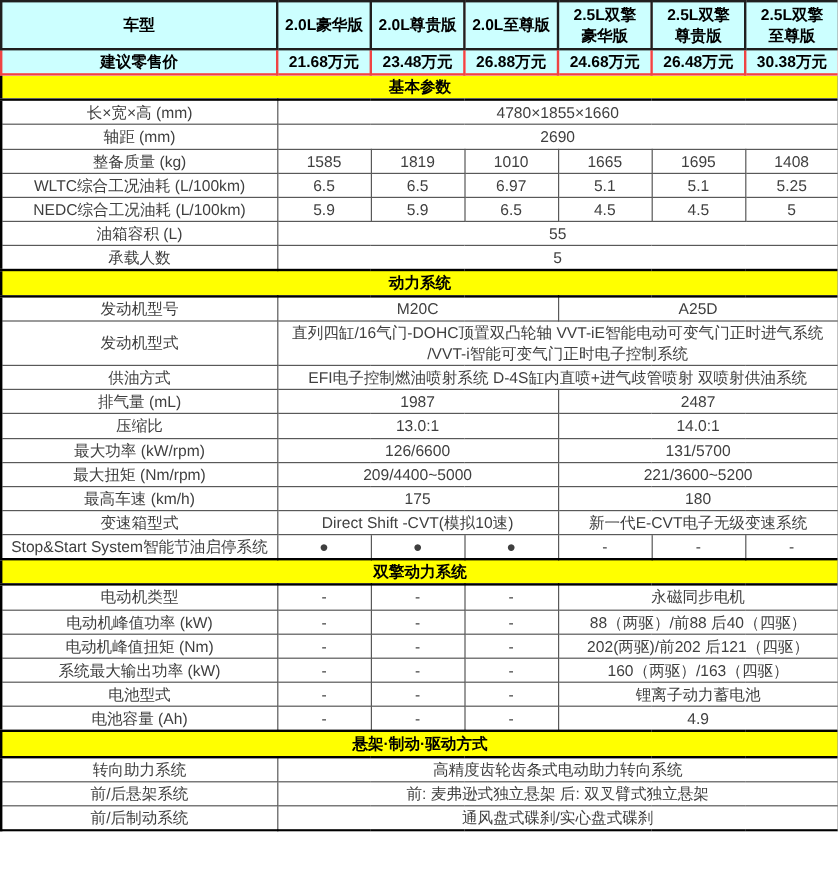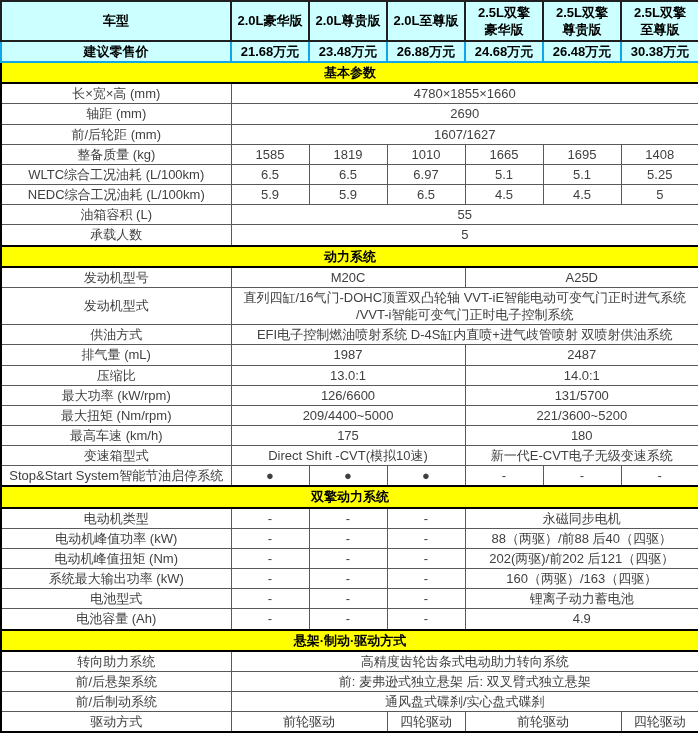--- a/index.html
+++ b/index.html
@@ -39,7 +39,7 @@
     background:#ccffff;
     color:#000000;
     font-weight:700;
-    border:2px solid #0ea5e9;
+    border:2px solid #ef4444;
   }
   tr.r-section td{
     background:#ffff00;

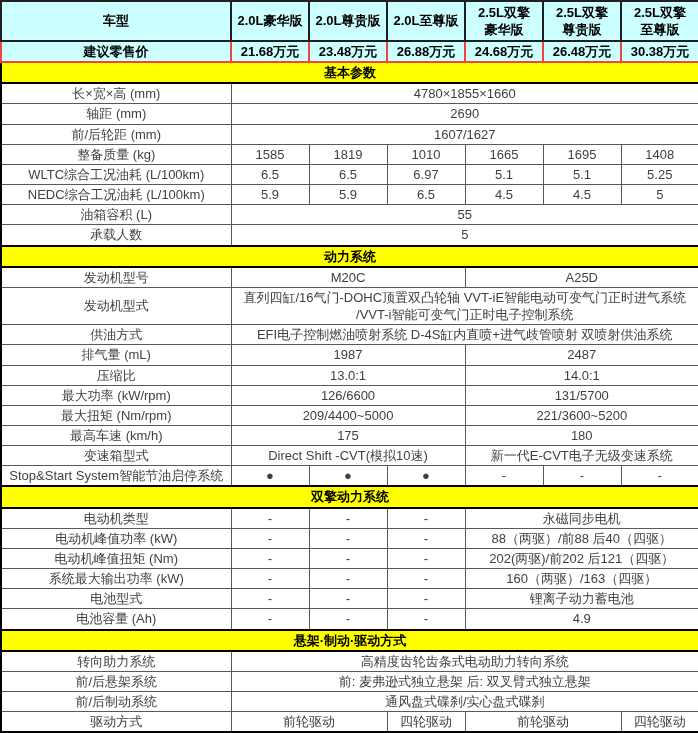--- a/index.html
+++ b/index.html
@@ -98,10 +98,6 @@
           <td colspan="6">2690</td>
         </tr>
         <tr class="r-row">
-          <td>前/后轮距 (mm)</td>
-          <td colspan="6">1607/1627</td>
-        </tr>
-        <tr class="r-row">
           <td>整备质量 (kg)</td>
           <td colspan="1">1585</td>
           <td colspan="1">1819</td>

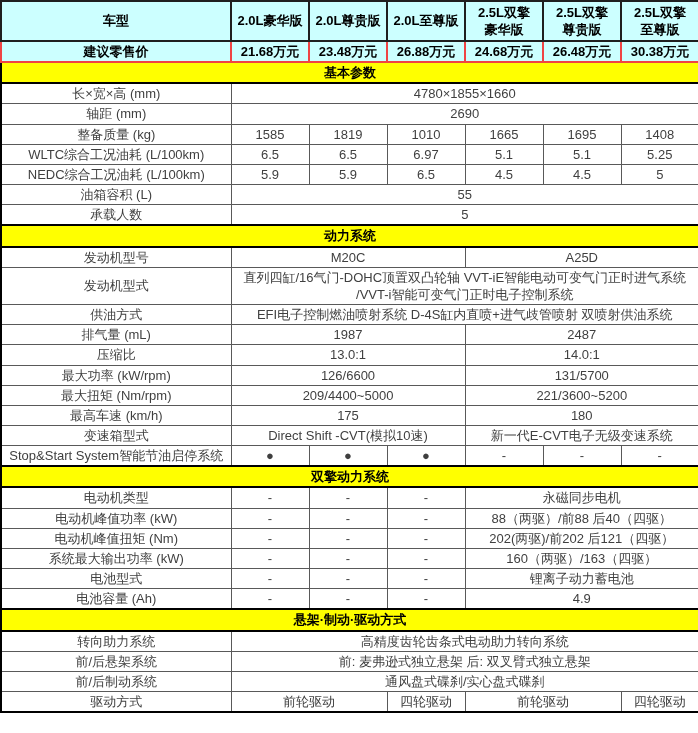--- a/index.html
+++ b/index.html
@@ -248,13 +248,6 @@
           <td>前/后制动系统</td>
           <td colspan="6">通风盘式碟刹/实心盘式碟刹</td>
         </tr>
-        <tr class="r-row">
-          <td>驱动方式</td>
-          <td colspan="2">前轮驱动</td>
-          <td colspan="1">四轮驱动</td>
-          <td colspan="2">前轮驱动</td>
-          <td colspan="1">四轮驱动</td>
-        </tr>
       </tbody>
   </table>
 </div>

